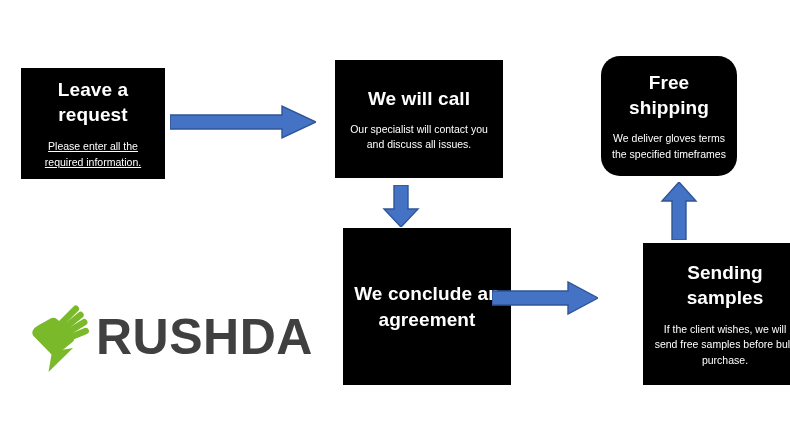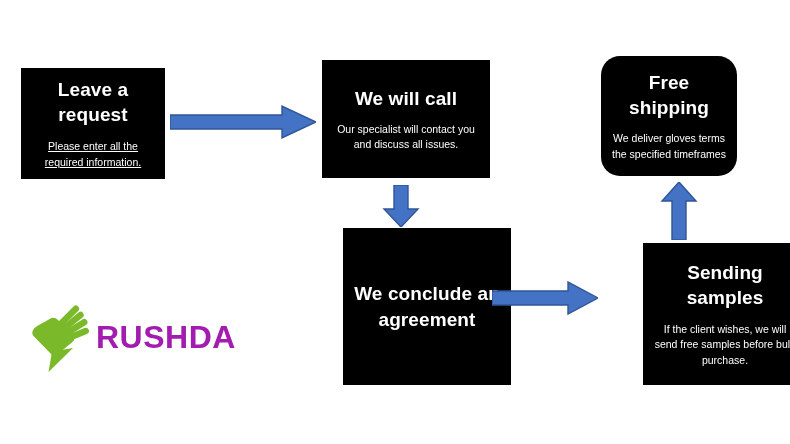--- a/index.html
+++ b/index.html
@@ -54,7 +54,7 @@
   #box-leave-request .step-title { font-size: 19px; }
   #box-leave-request .step-desc  { margin-top: 12px; text-decoration: underline; }
 
-  #box-we-will-call   { left: 322px; top: 60px;  width: 168px; height: 118px; }
+  #box-we-will-call   { left: 335px; top: 60px;  width: 168px; height: 118px; }
   #box-we-will-call .step-desc { margin-top: 11px; }
 
   #box-free-shipping  { left: 601px; top: 56px;  width: 136px; height: 120px; border-radius: 19px; }

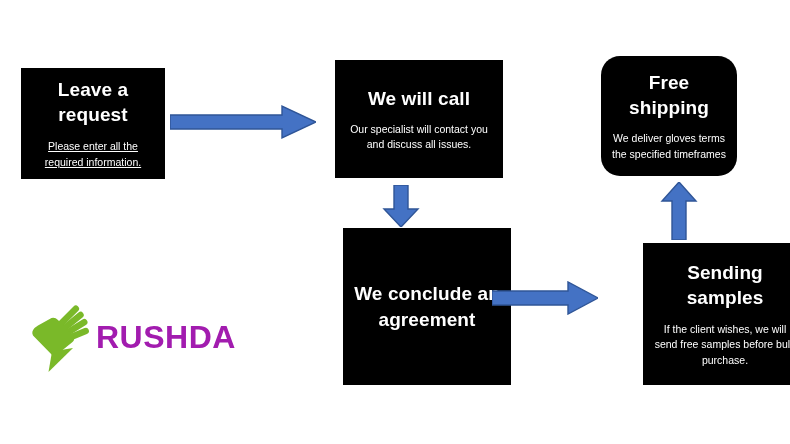--- a/index.html
+++ b/index.html
@@ -91,9 +91,9 @@
     flex: 0 0 auto;
   }
   #logo-wordmark {
-    font-size: 32px;
+    font-size: 50px;
     font-weight: bold;
-    color: #a21caf;
+    color: #404040;
     letter-spacing: 0.5px;
     margin-left: 6px;
     line-height: 1;

